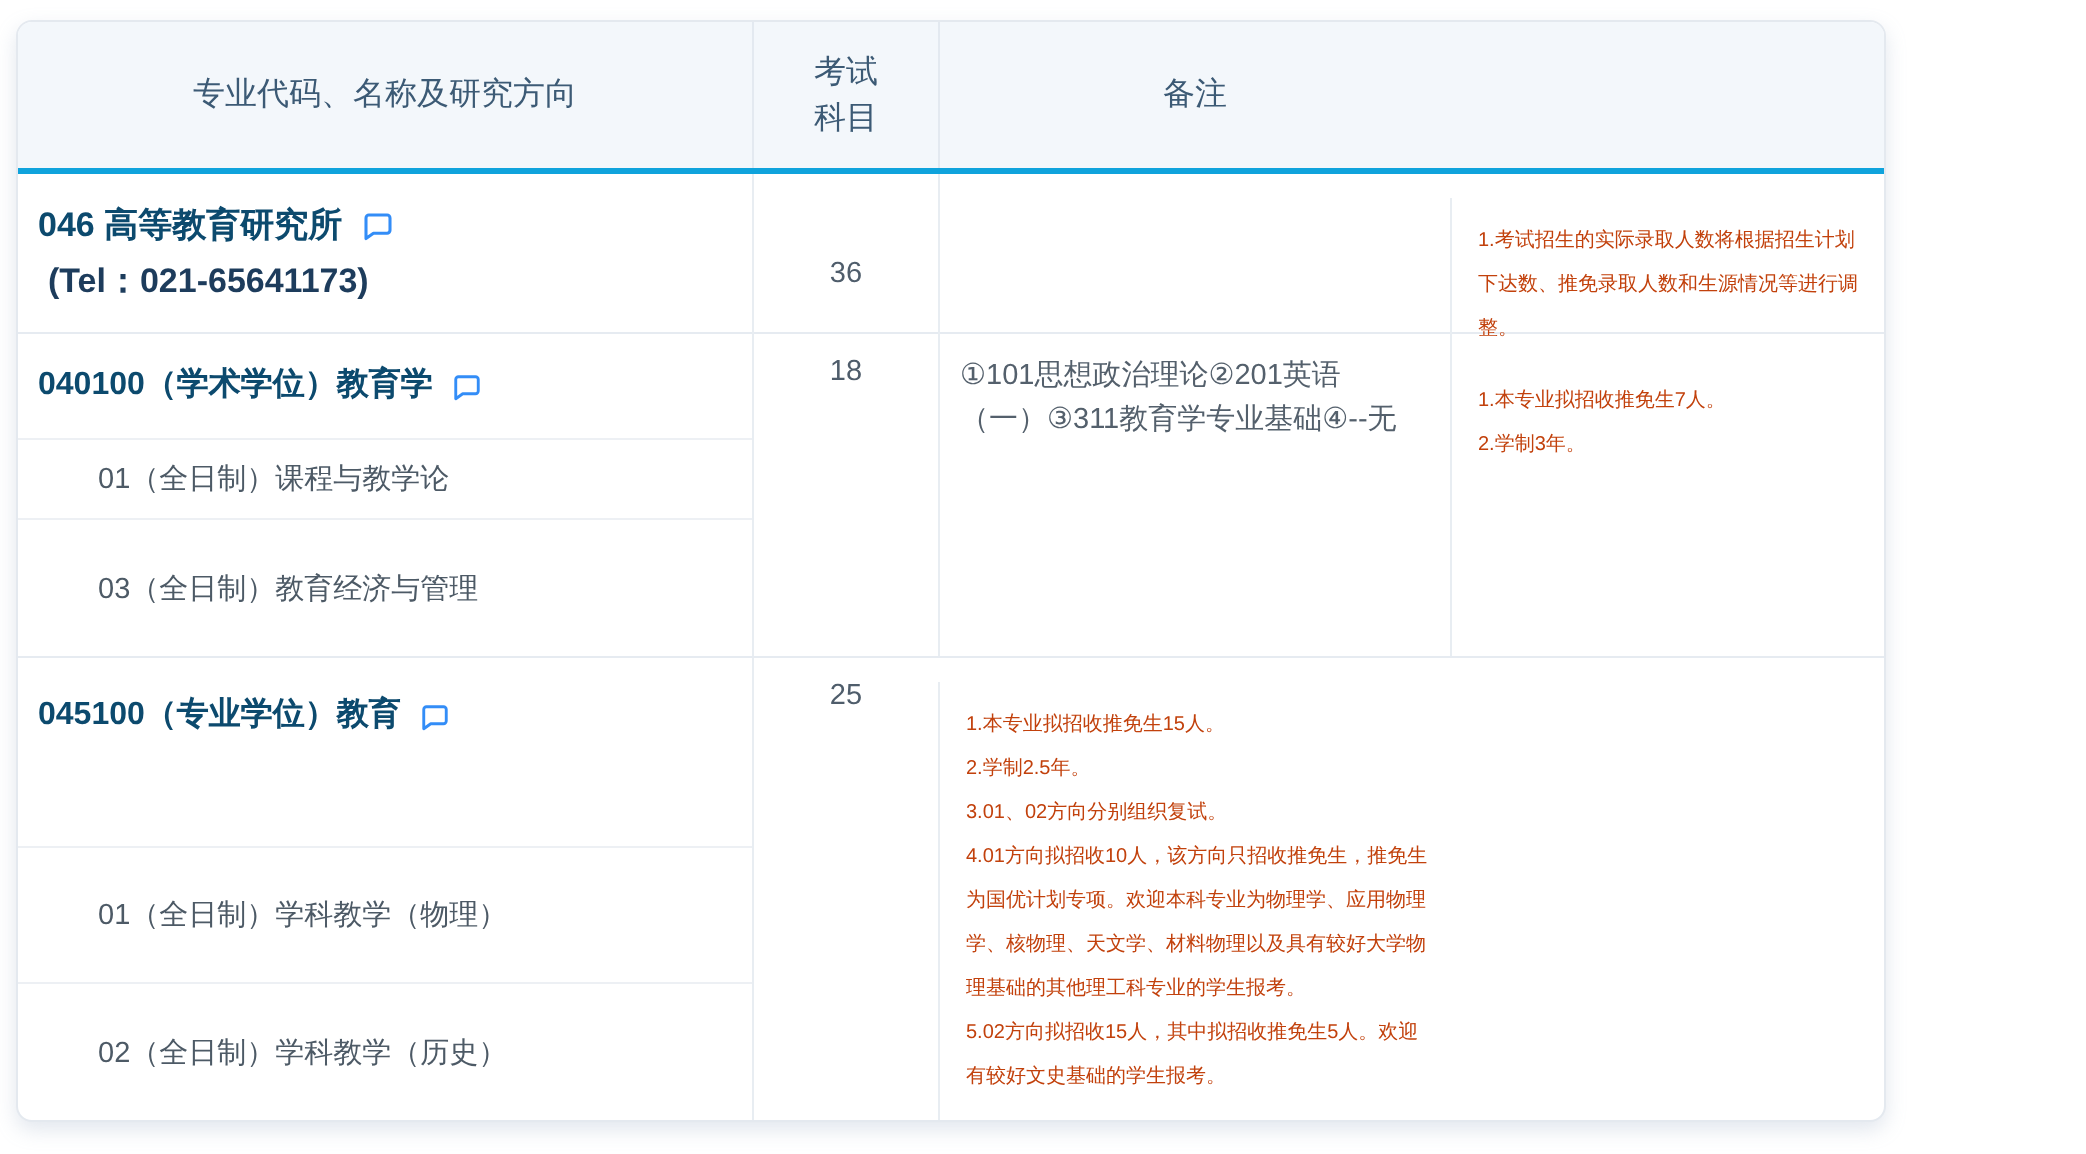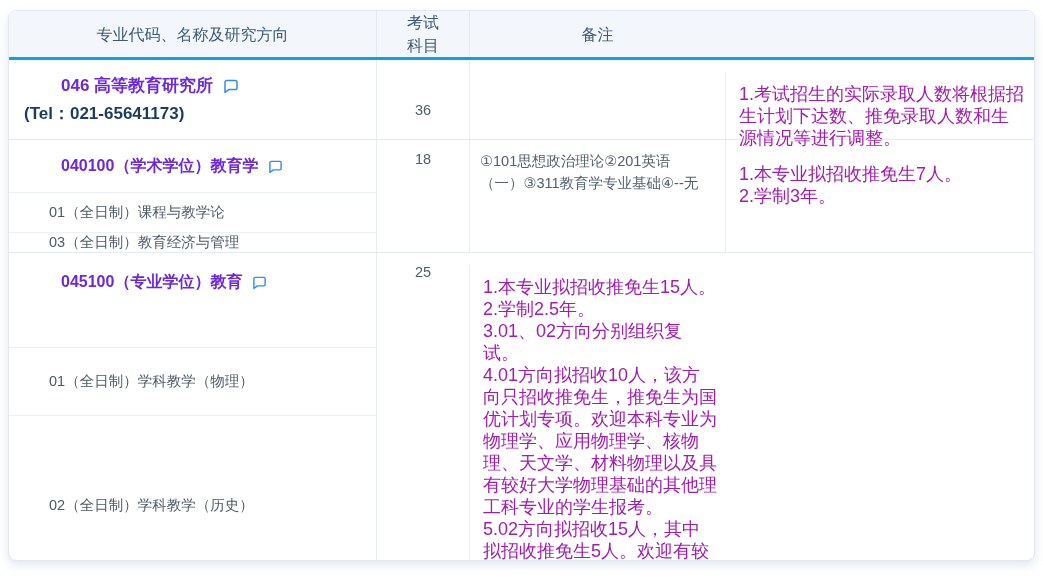--- a/index.html
+++ b/index.html
@@ -12,7 +12,7 @@
   .table-card {
     position: absolute;
     left: 8px; top: 10px;
-    width: 1027px; height: 551px;
+    width: 935px; height: 551px;
     background: #ffffff;
     border: 1px solid #e4e9ef;
     border-radius: 8px;

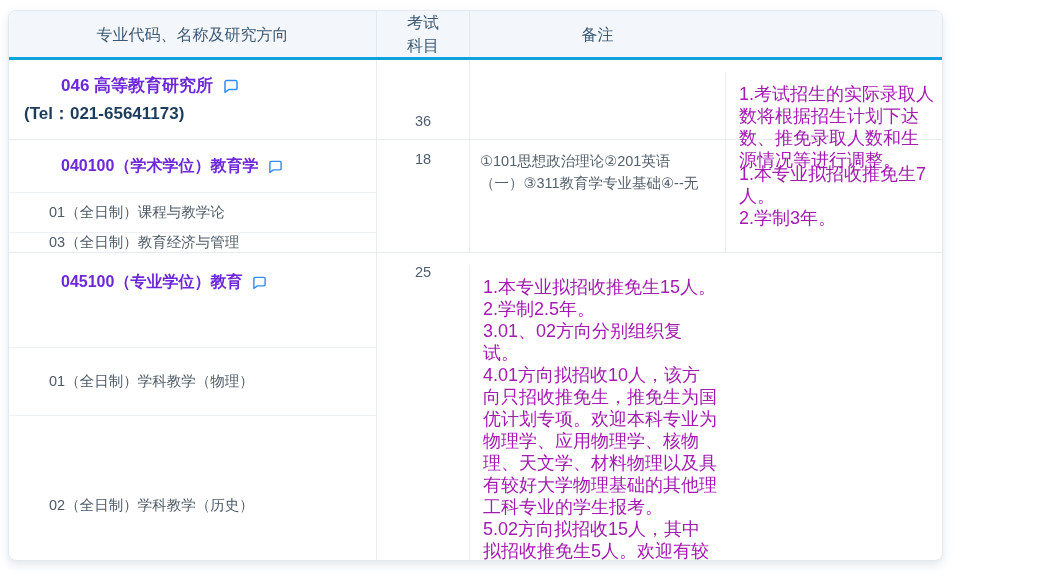--- a/index.html
+++ b/index.html
@@ -46,9 +46,8 @@
   .title-area { padding: 13px 10px 0 10px; }
   .title-line {
     display: flex; align-items: center; gap: 10px;
-    font-weight: 700; font-size: 17px; color: #6d28d9;
+    font-weight: 700; font-size: 17px; color: #0c4a6e;
     line-height: 26px;
-    margin-left: 42px;
   }
   .tel-line { font-weight: 700; font-size: 17px; color: #1d3c5c; padding-left: 5px; line-height: 26px; margin-top: 2px; }
   .subject-title { padding: 0 10px; display: flex; align-items: center; }

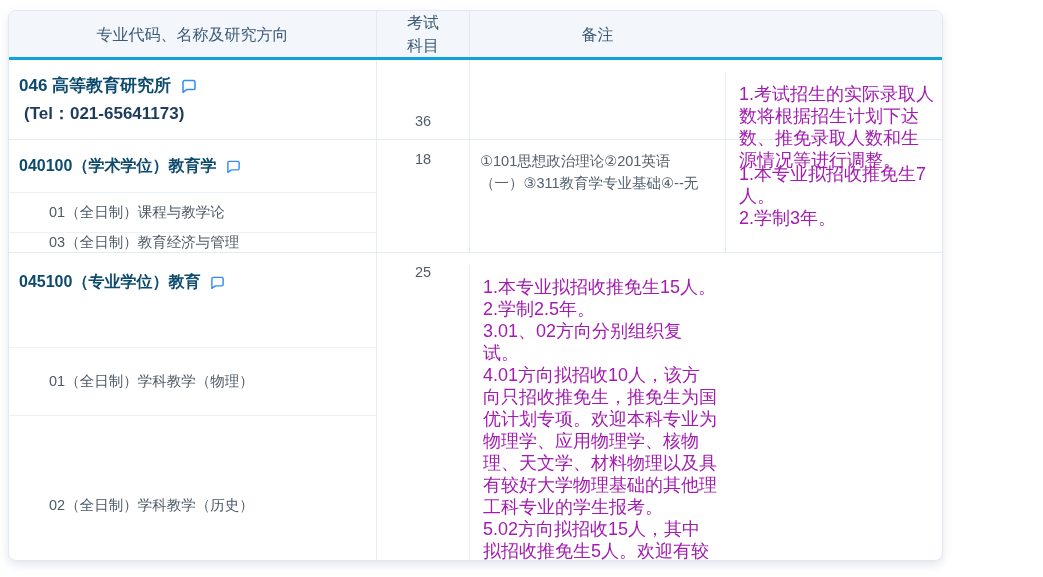--- a/index.html
+++ b/index.html
@@ -68,7 +68,7 @@
     white-space: pre-line;
   }
   .remarks-cell {
-    font-size: 18px; color: #a21caf;
+    font-size: 10px; color: #c2410c;
     line-height: 22px;
     padding: 11px 8px 10px 13px;
     white-space: pre-line;

